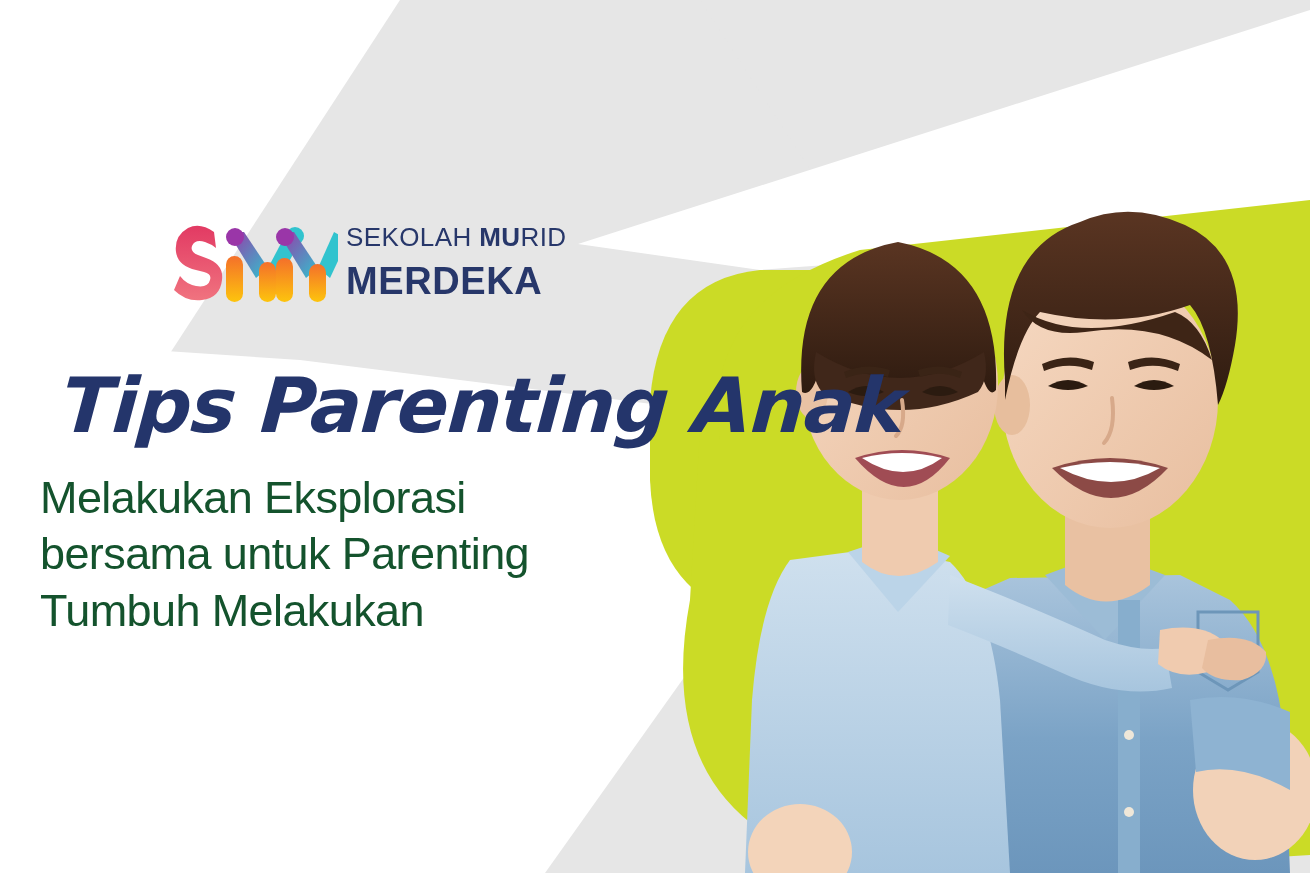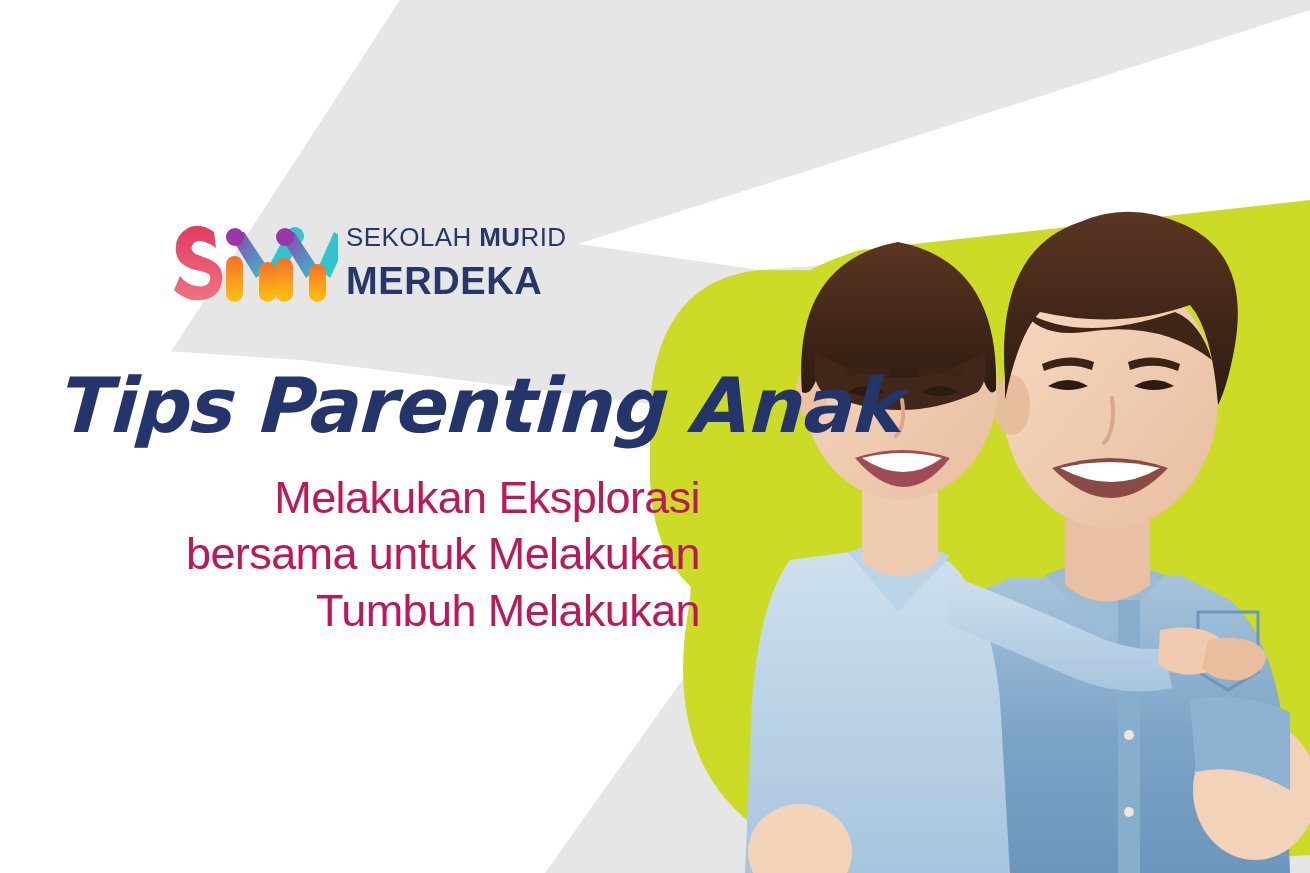--- a/index.html
+++ b/index.html
@@ -62,8 +62,8 @@
     position:absolute;
     left:40px; top:470px;
     width:660px;
-    text-align:right;
-    color:#be185d;
+    text-align:left;
+    color:#14532d;
     font-family:"Liberation Sans", sans-serif;
     font-weight:400;
     font-size:45px;

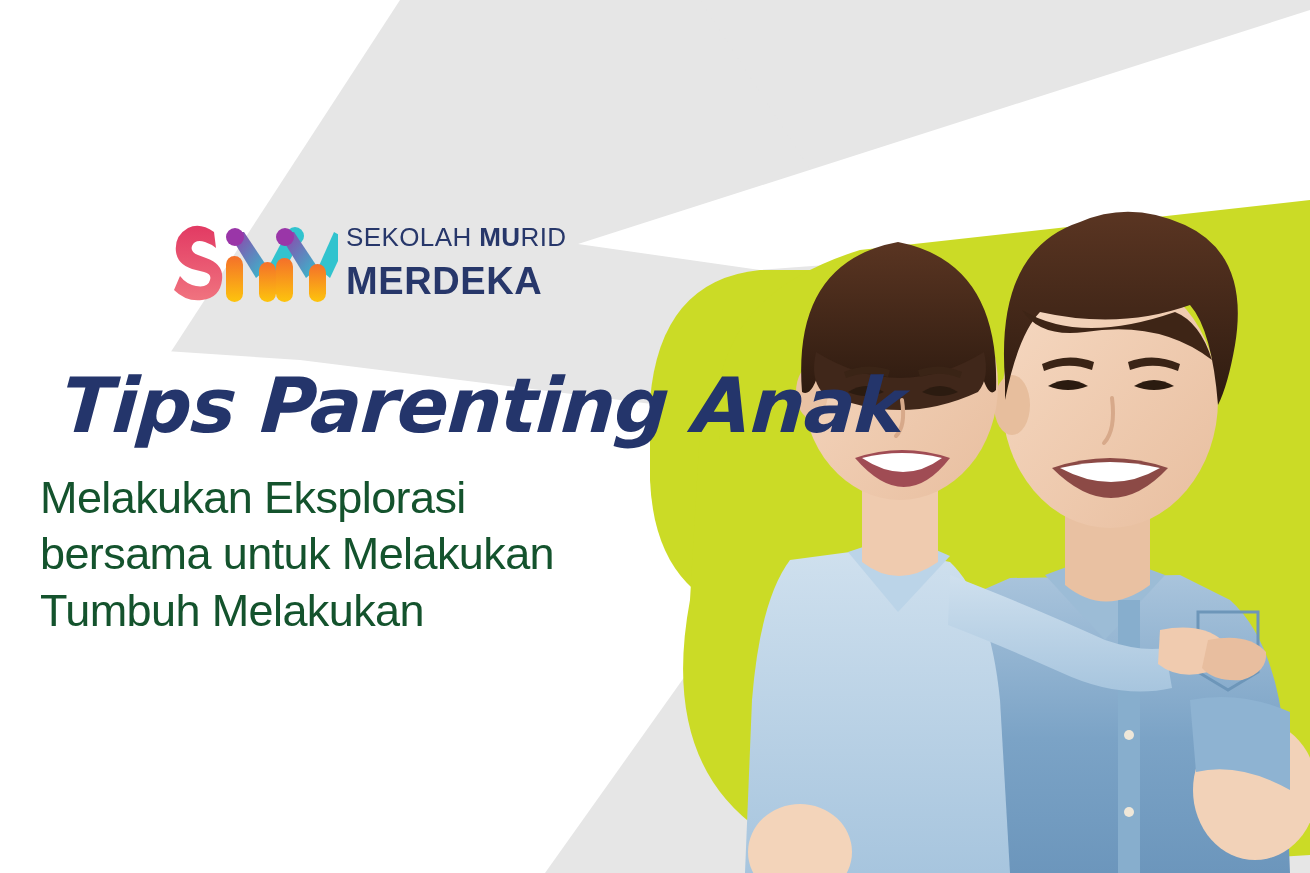--- a/index.html
+++ b/index.html
@@ -328,7 +328,7 @@
 
   <div id="subtitle">
     <div>Melakukan Eksplorasi</div>
-    <div>bersama untuk Melakukan</div>
+    <div>bersama untuk Parenting</div>
     <div>Tumbuh Melakukan</div>
   </div>
 

